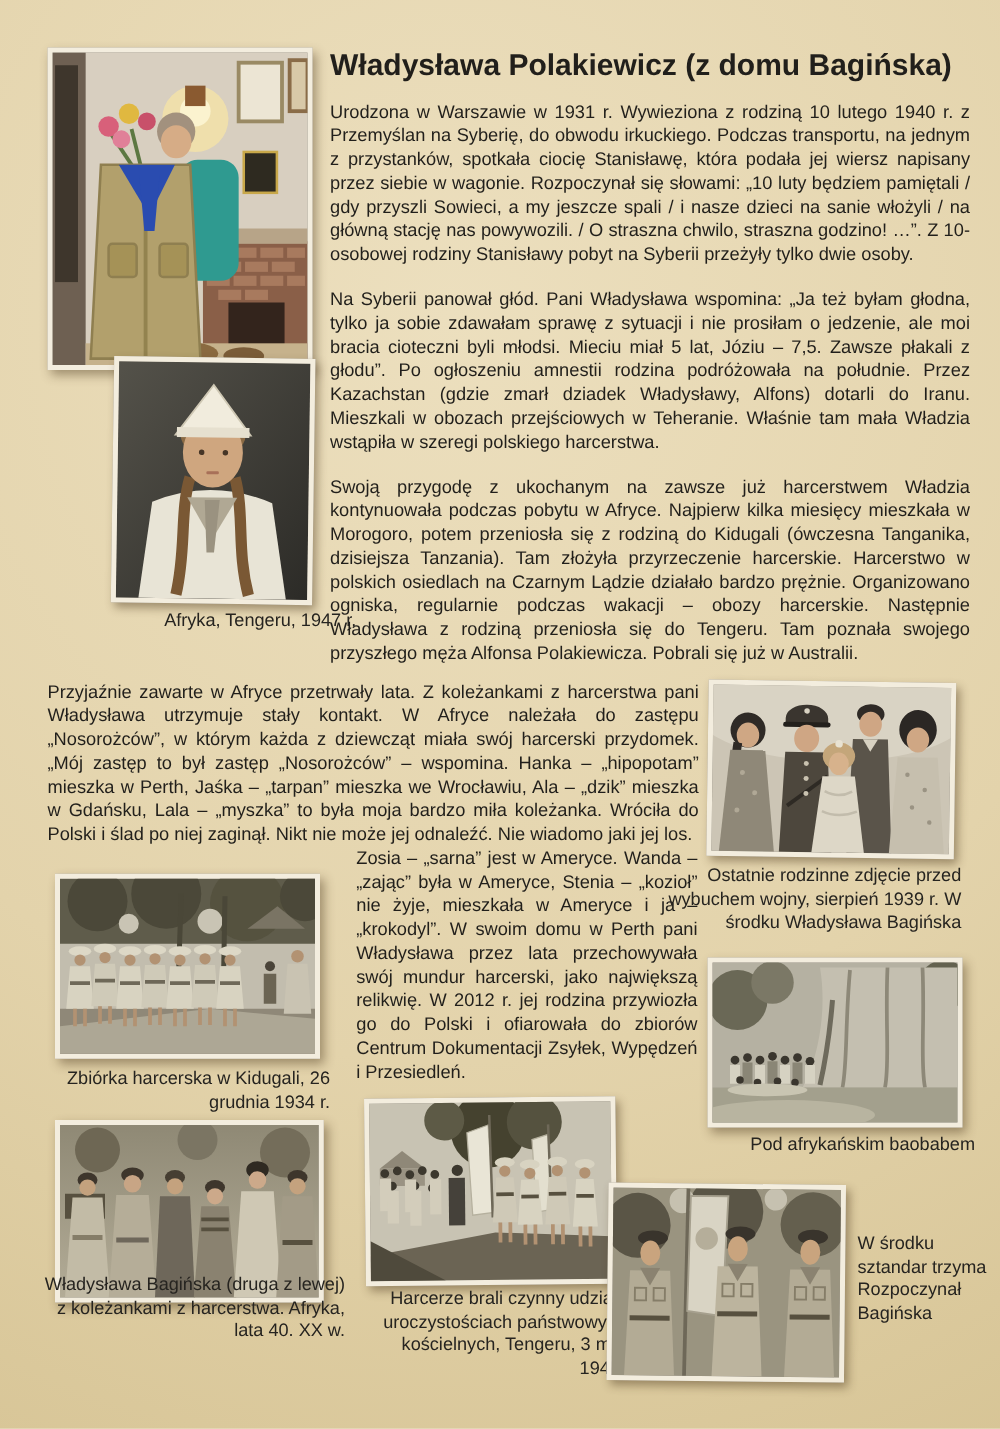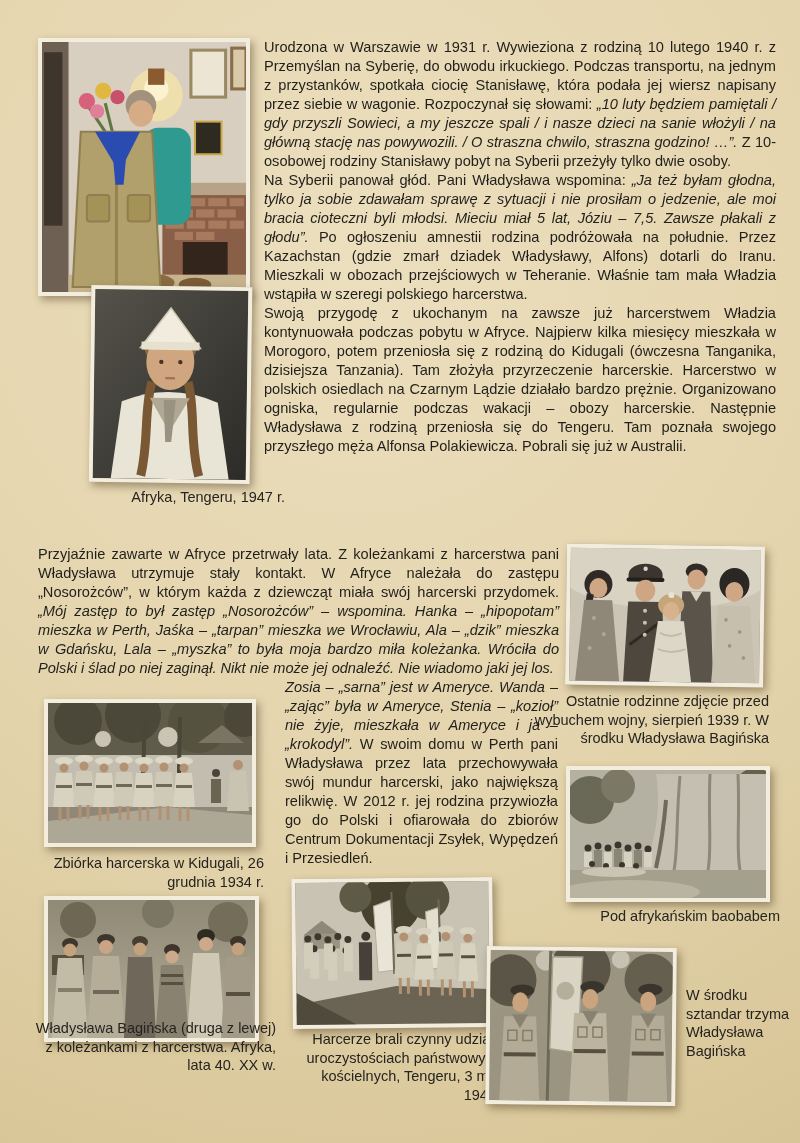--- a/index.html
+++ b/index.html
@@ -444,6 +444,7 @@
 <div class="caption" style="left:686px;top:986px;width:104;text-align:left;width:104px">W środku sztandar trzyma Władysława Bagińska</div>
 
 <div class="abs textlayer" style="left:264px;top:38px;width:512px">
+  <h1 class="title"><b>Władysława Polakiewicz</b><span> (z domu Bagińska)</span></h1>
   <div class="bodytext">
     <p><span>Urodzona w Warszawie w 1931 r. Wywieziona z rodziną 10 lutego 1940 r. z Przemyślan na Syberię, do obwodu irkuckiego. Podczas transportu, na jednym z przystanków, spotkała ciocię Stanisławę, która podała jej wiersz napisany przez siebie w wagonie. Rozpoczynał się słowami: </span><span class="it">„10 luty będziem pamiętali / gdy przyszli Sowieci, a my jeszcze spali / i nasze dzieci na sanie włożyli / na główną stację nas powywozili. / O straszna chwilo, straszna godzino! …”.</span><span> Z 10-osobowej rodziny Stanisławy pobyt na Syberii przeżyły tylko dwie osoby.</span></p>
     <p><span>Na Syberii panował głód. Pani Władysława wspomina: </span><span class="it">„Ja też byłam głodna, tylko ja sobie zdawałam sprawę z sytuacji i nie prosiłam o jedzenie, ale moi bracia cioteczni byli młodsi. Mieciu miał 5 lat, Józiu – 7,5. Zawsze płakali z głodu”.</span><span> Po ogłoszeniu amnestii rodzina podróżowała na południe. Przez Kazachstan (gdzie zmarł dziadek Władysławy, Alfons) dotarli do Iranu. Mieszkali w obozach przejściowych w Teheranie. Właśnie tam mała Władzia wstąpiła w szeregi polskiego harcerstwa.</span></p>

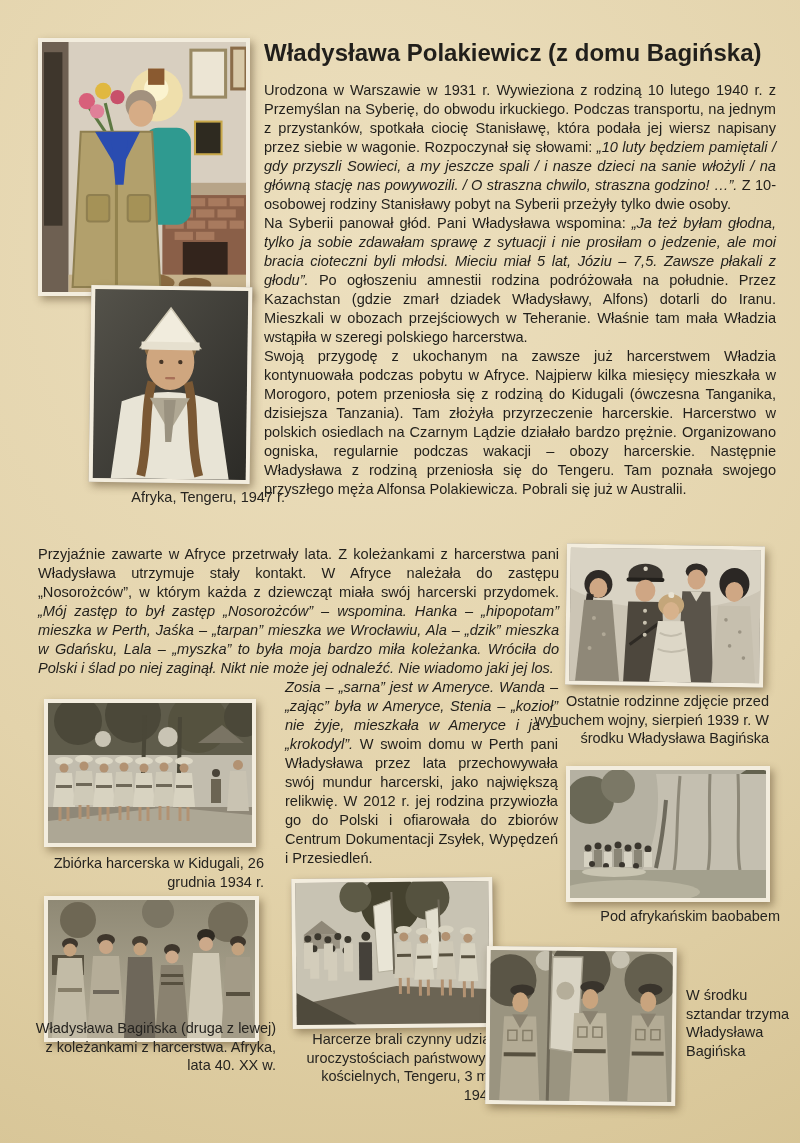--- a/index.html
+++ b/index.html
@@ -26,7 +26,7 @@
   .bodytext p + p { }
   .title { font-size:24px; line-height:30px; margin-bottom:13px; white-space:nowrap; }
   .title b { font-weight:bold; }
-  .it { font-style:italic; }
+  .it { }
   .textlayer { z-index:1; }
 </style>
 </head>

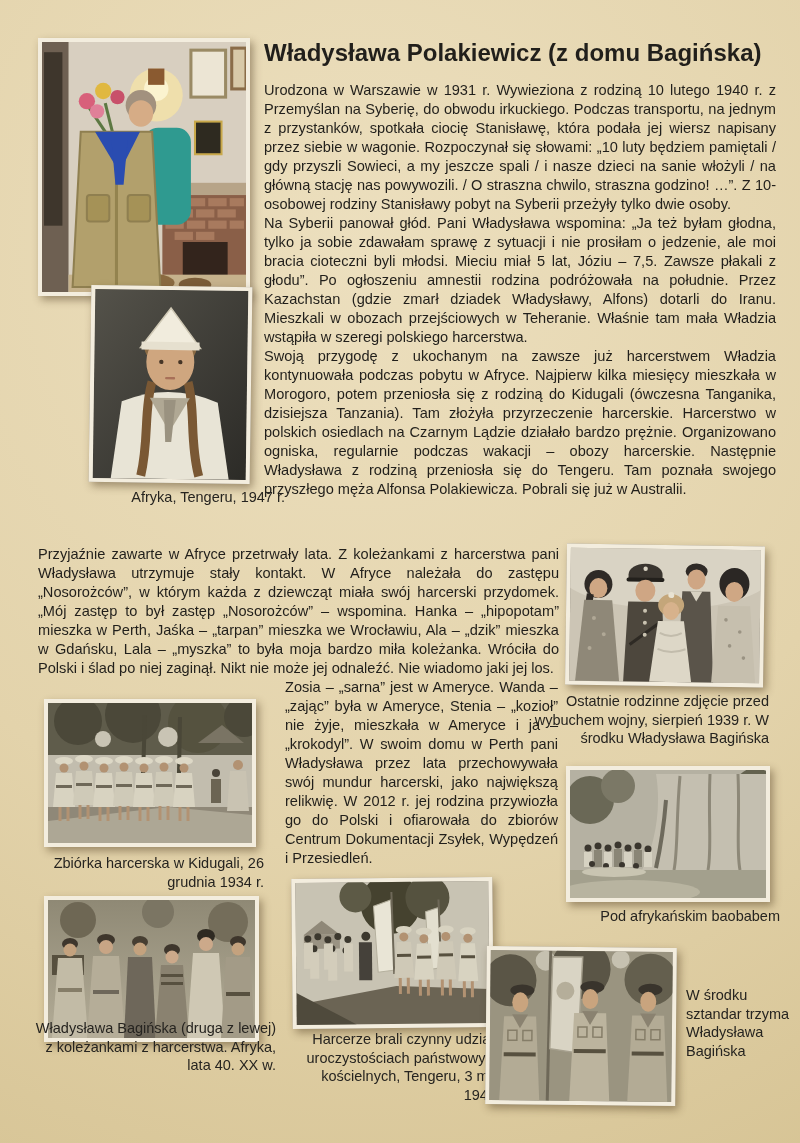--- a/index.html
+++ b/index.html
@@ -23,7 +23,7 @@
     font-size:14.5px; line-height:18.5px; text-align:right; color:#262420;
   }
   .bodytext { font-size:14.6px; line-height:19px; text-align:justify; color:#211f1b; }
-  .bodytext p + p { }
+  .bodytext p + p { margin-top:17px; }
   .title { font-size:24px; line-height:30px; margin-bottom:13px; white-space:nowrap; }
   .title b { font-weight:bold; }
   .it { }

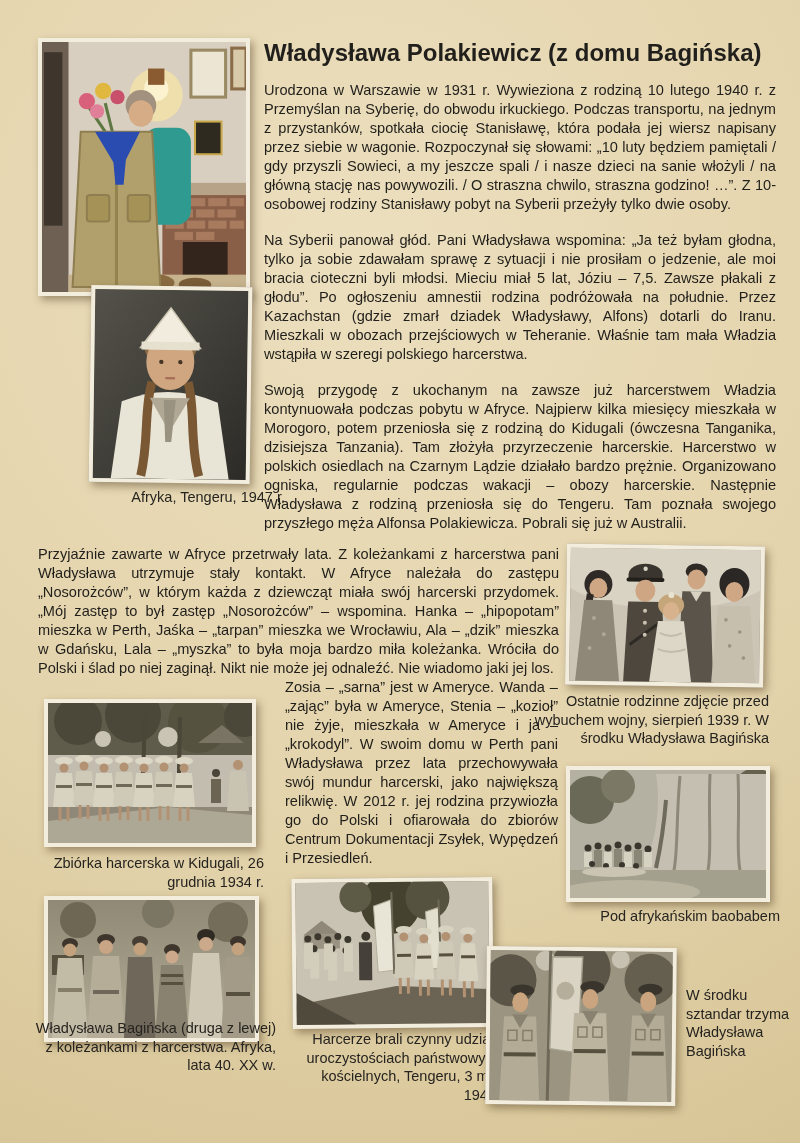--- a/index.html
+++ b/index.html
@@ -441,7 +441,7 @@
   </svg>
 </figure>
 
-<div class="caption" style="left:686px;top:986px;width:104;text-align:left;width:104px">W środku sztandar trzyma Władysława Bagińska</div>
+<div class="caption" style="left:686px;top:986px;width:104;text-align:left;width:104px">W środku sztandar trzyma Rozpoczynał Bagińska</div>
 
 <div class="abs textlayer" style="left:264px;top:38px;width:512px">
   <h1 class="title"><b>Władysława Polakiewicz</b><span> (z domu Bagińska)</span></h1>

